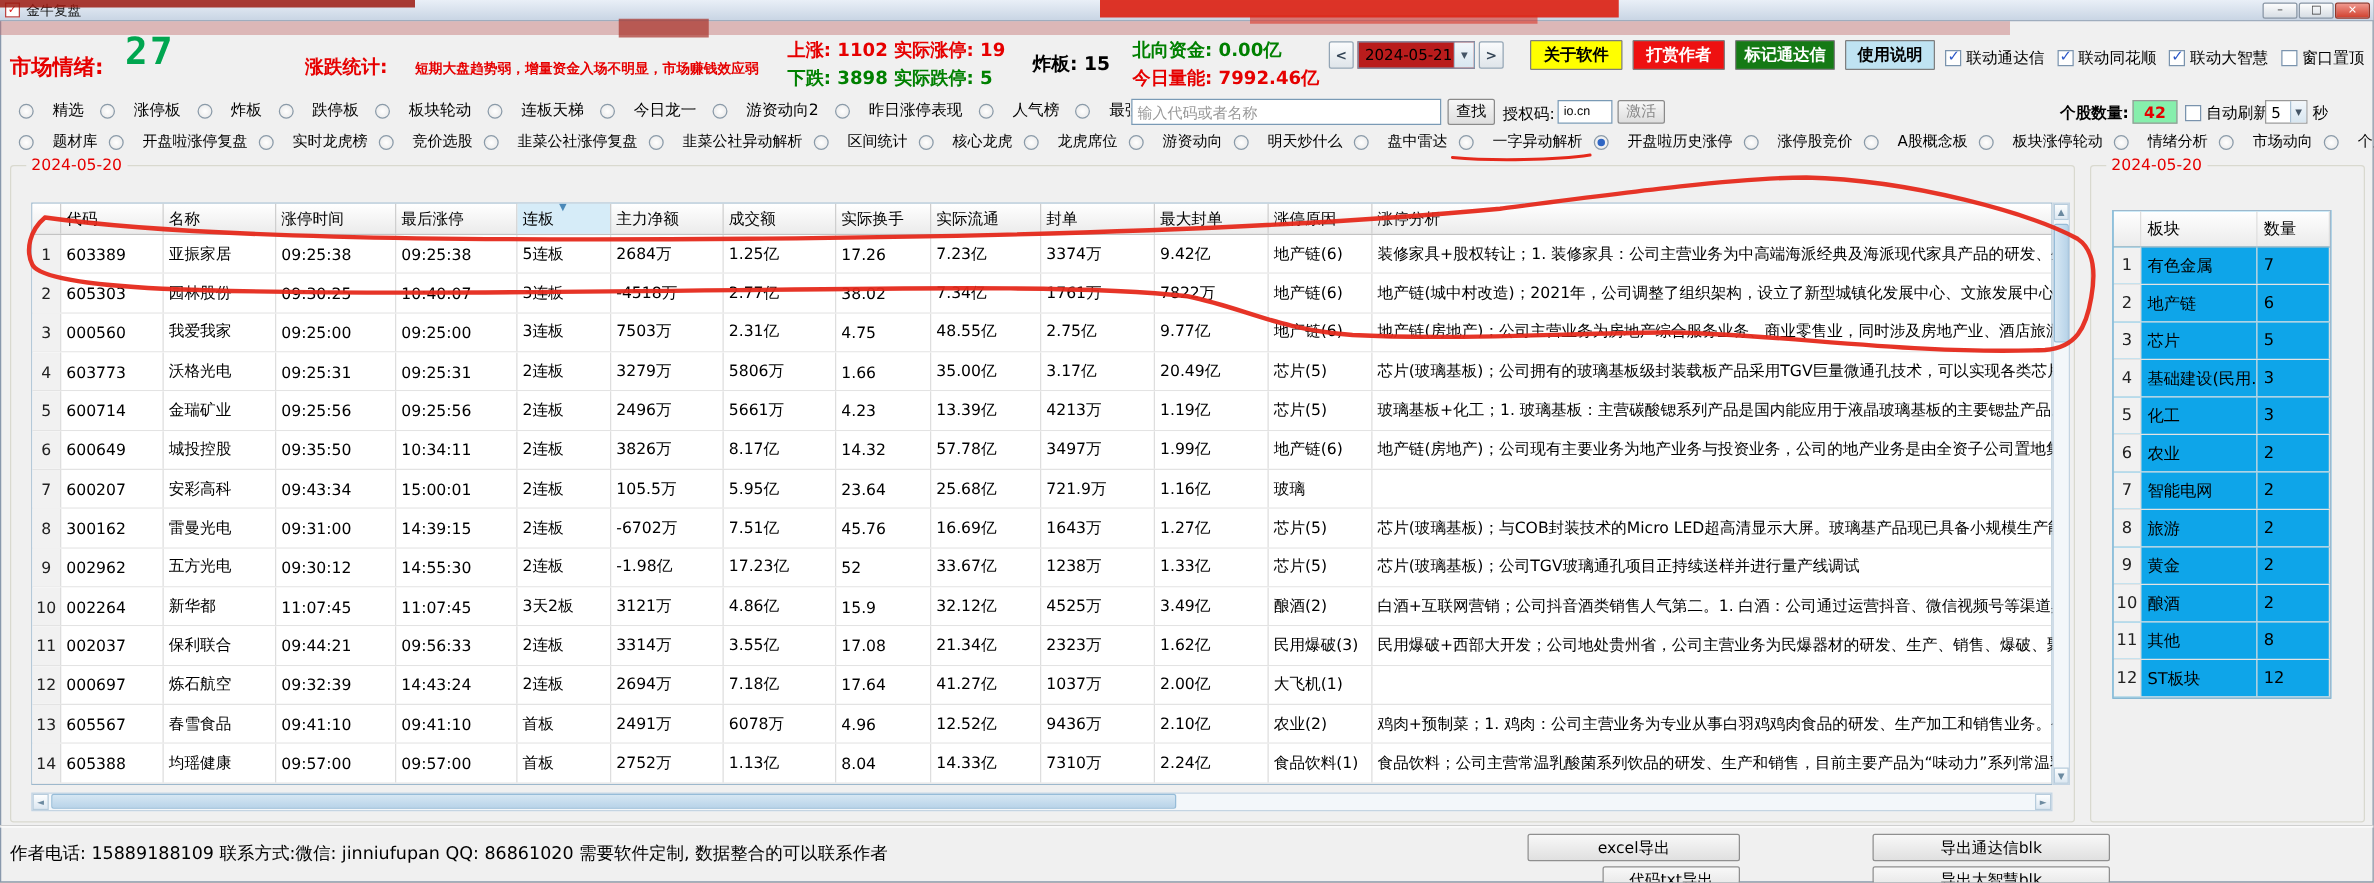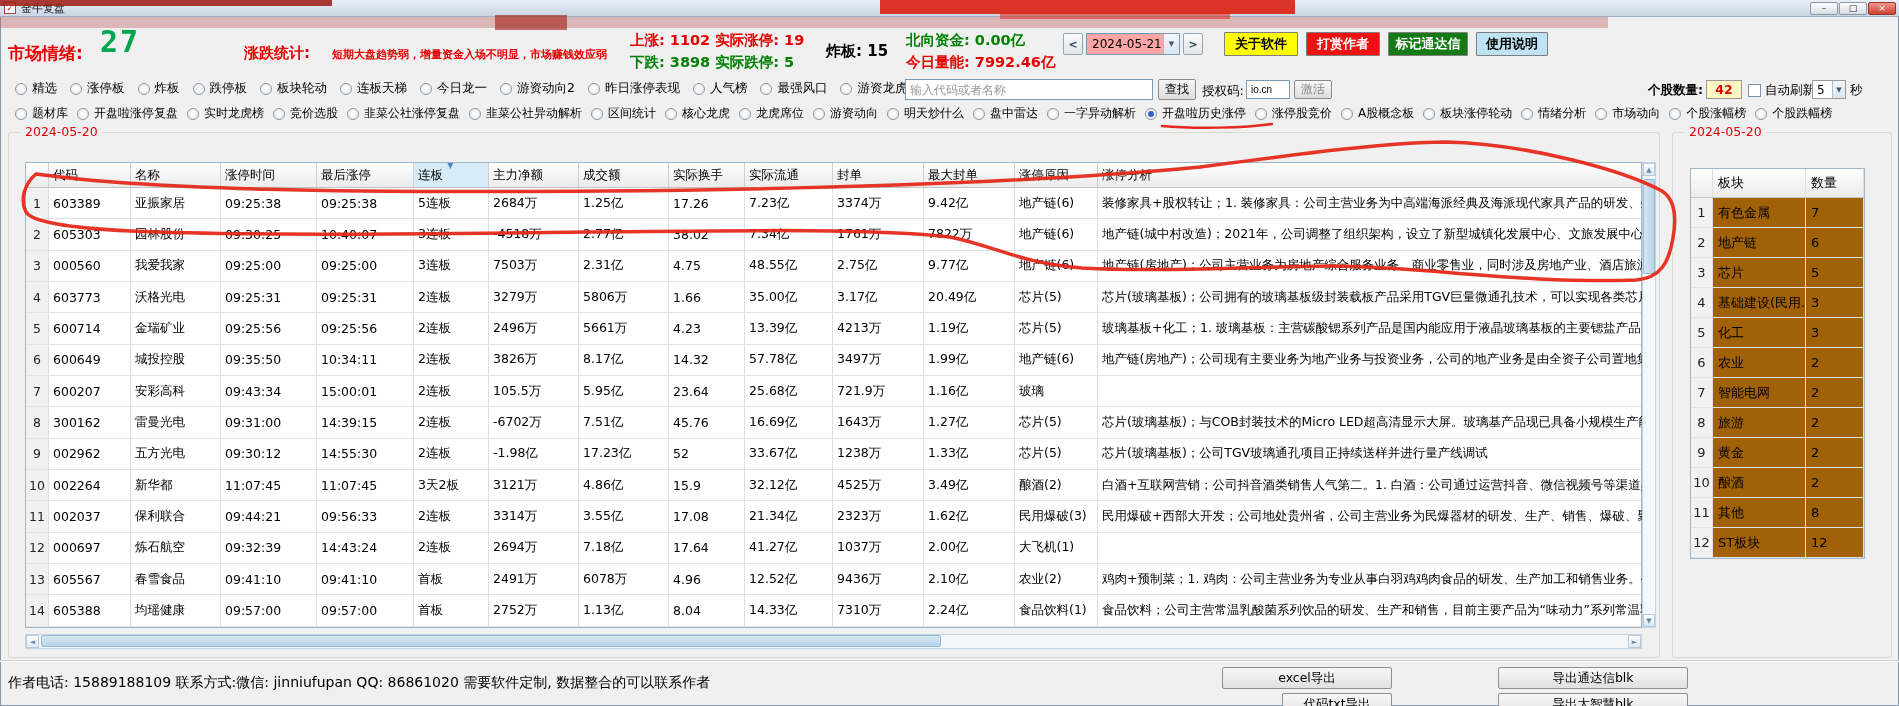--- a/index.html
+++ b/index.html
@@ -27,7 +27,7 @@
   .boom{font-size:15px;font-weight:bold}
   .navbtn{width:20px;height:22px;background:linear-gradient(#fafbfc,#dfe5ea);border:1px solid #93a5b5;
     font-size:11px;font-weight:bold;color:#345;display:flex;align-items:center;justify-content:center;border-radius:2px}
-  .datecombo{width:94px;height:22px;background:#fca5a5;border:1px solid #7a9ab5;display:flex;align-items:center;font-size:12px}
+  .datecombo{width:94px;height:22px;background:#b91c1c;border:1px solid #7a9ab5;display:flex;align-items:center;font-size:12px}
   .datecombo .txt{flex:1;padding-left:5px}
   .combo-arrow{width:16px;height:100%;background:linear-gradient(#f2f7fb,#d8e6f0);border-left:1px solid #a8c0d4;
     font-size:7px;color:#456;display:flex;align-items:center;justify-content:center}

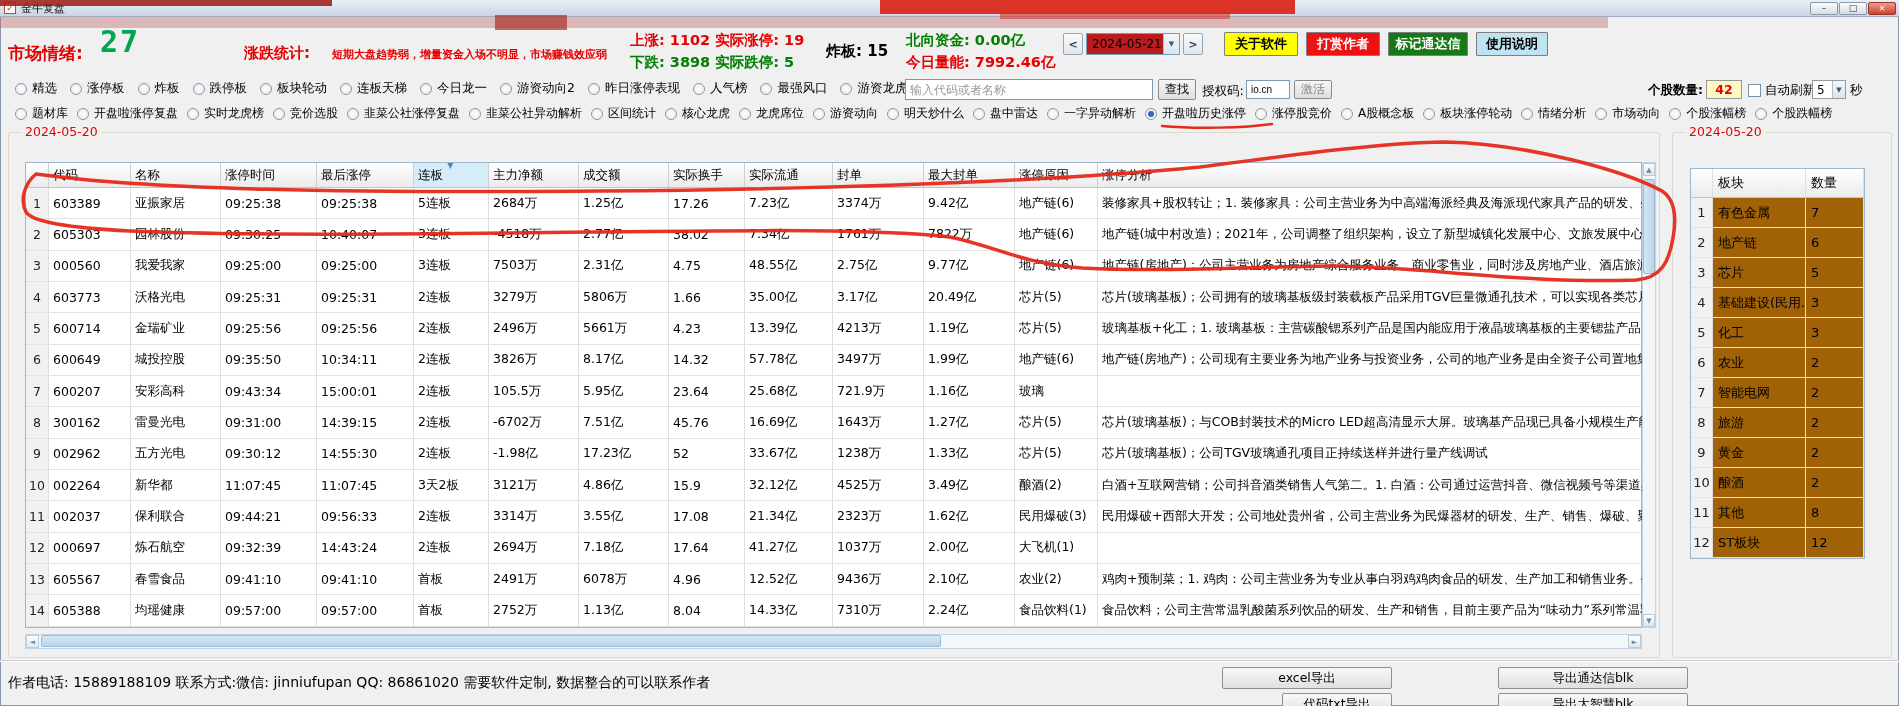--- a/index.html
+++ b/index.html
@@ -133,6 +133,28 @@
   <span class="abs actbtn" style="left:1388px;top:32px;width:80px;background:#157a15;color:#fff">标记通达信</span>
   <span class="abs actbtn" style="left:1476px;top:32px;width:72px;background:#bfe3f2;color:#000">使用说明</span>
 
+  <span class="abs hchecks" style="left:1556px;top:38px">
+
+      <span class="chk checked">
+        <span class="box"></span>
+        <span>联动通达信</span>
+      </span>
+
+      <span class="chk checked">
+        <span class="box"></span>
+        <span>联动同花顺</span>
+      </span>
+
+      <span class="chk checked">
+        <span class="box"></span>
+        <span>联动大智慧</span>
+      </span>
+
+      <span class="chk unchecked">
+        <span class="box"></span>
+        <span>窗口置顶</span>
+      </span>
+    </span>
 
   <span class="abs radiorow row2">
 

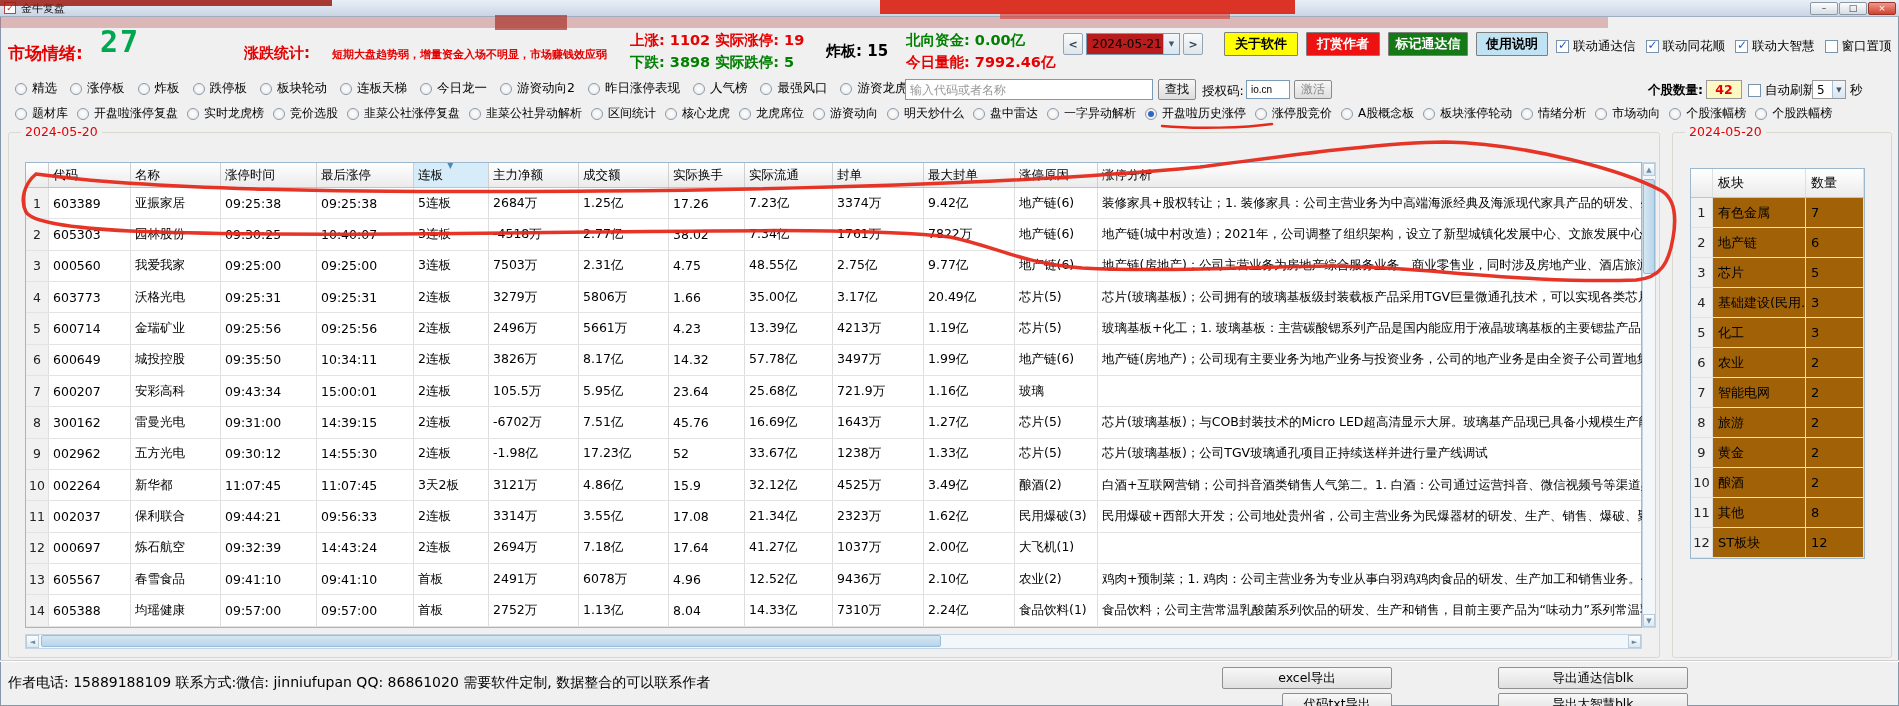--- a/index.html
+++ b/index.html
@@ -39,7 +39,7 @@
   .hchecks{display:flex;gap:10px}
   
   .radiorow{display:flex;align-items:center;white-space:nowrap}
-  .radio{display:inline-flex;align-items:center;gap:5px}
+  .radio{display:inline-flex;align-items:center;gap:15px}
   .radio .dot{width:12px;height:12px;border-radius:50%;border:1px solid #8a9aa8;
     background:radial-gradient(#ffffff,#e6e6e6);position:relative;flex:none}
   .radio.selected .dot::after{content:"";position:absolute;left:2px;top:2px;width:6px;height:6px;border-radius:50%;background:#2f66c4}

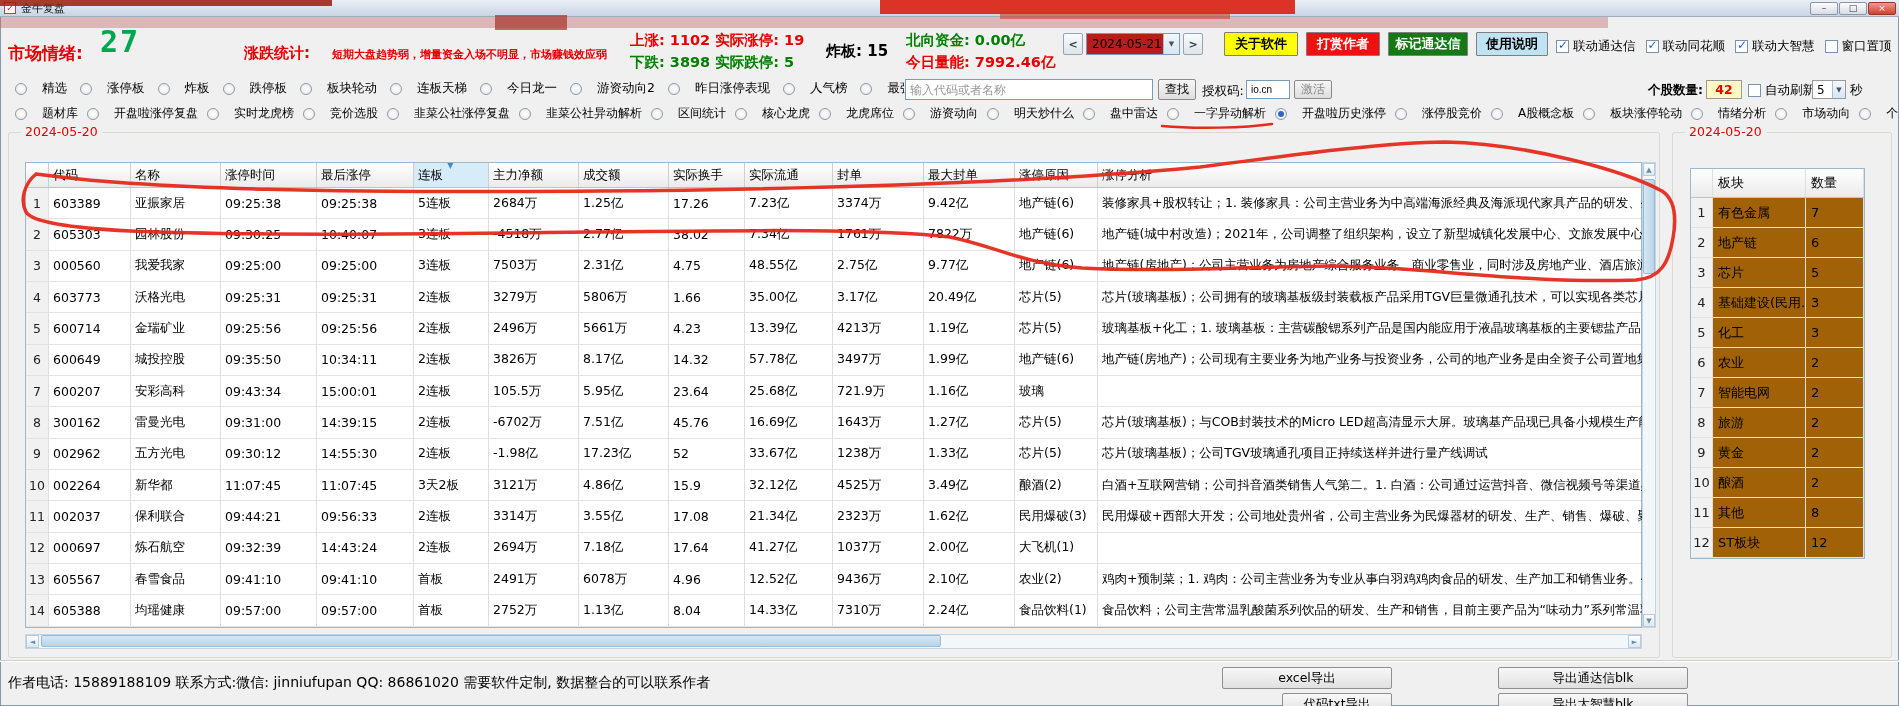--- a/index.html
+++ b/index.html
@@ -51,7 +51,7 @@
     display:flex;align-items:center;justify-content:center;border-radius:2px}
   .small-label{font-size:12.5px;white-space:nowrap}
   .bold{font-weight:bold}
-  .countbox{width:36px;height:19px;background:#fef9c3;border:1px solid #999;color:#e60000;font-weight:bold;
+  .countbox{width:36px;height:19px;background:#86efac;border:1px solid #999;color:#e60000;font-weight:bold;
     font-size:12.5px;display:flex;align-items:center;justify-content:center}
   .minicombo{width:34px;height:19px;background:#fff;border:1px solid #999;display:flex;align-items:center;font-size:12px}
   .minicombo .txt{flex:1;padding-left:4px}

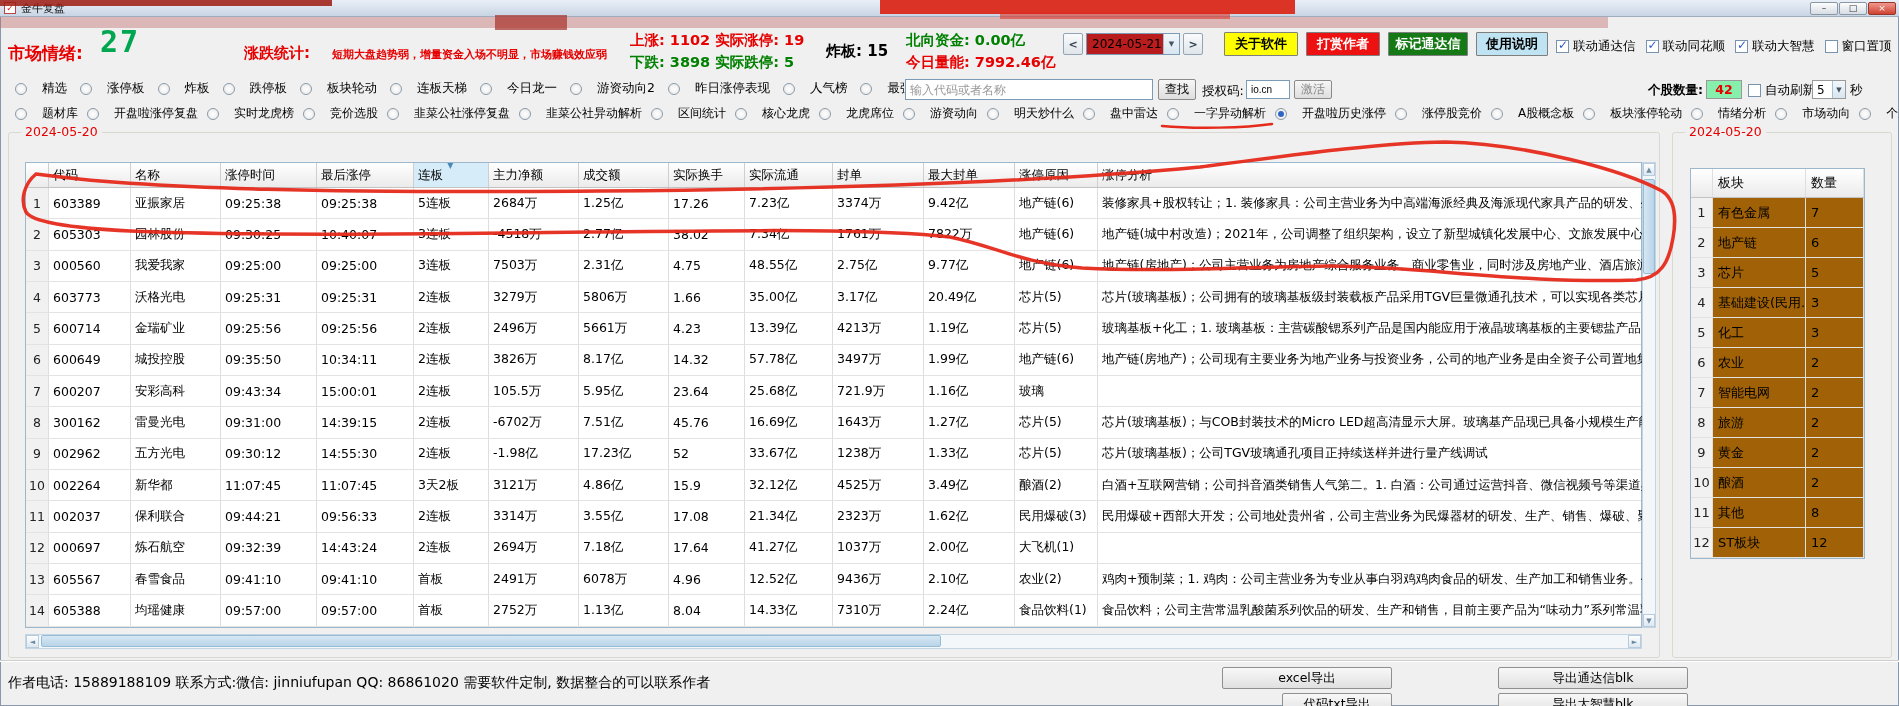--- a/index.html
+++ b/index.html
@@ -72,7 +72,7 @@
   .hl{background:#d6ecf8;position:relative}
   .sort-ind{position:absolute;top:-2px;left:45%;font-size:8px;color:#4a88b8}
   
-  .stable{position:absolute;left:1690px;top:168px;width:175px;background:#a16207;border:1px solid #9db8cc;font-size:13px}
+  .stable{position:absolute;left:1690px;top:168px;width:175px;background:#0ea5e9;border:1px solid #9db8cc;font-size:13px}
   .shead{display:flex;height:29px;background:linear-gradient(#ffffff,#ebebeb);border-bottom:1px solid #c3c3c3}
   .srow{display:flex;height:30px;border-bottom:1px solid #e3e3e3}
   .s0{width:22px;justify-content:center;background:#f1f1f1;color:#222}

